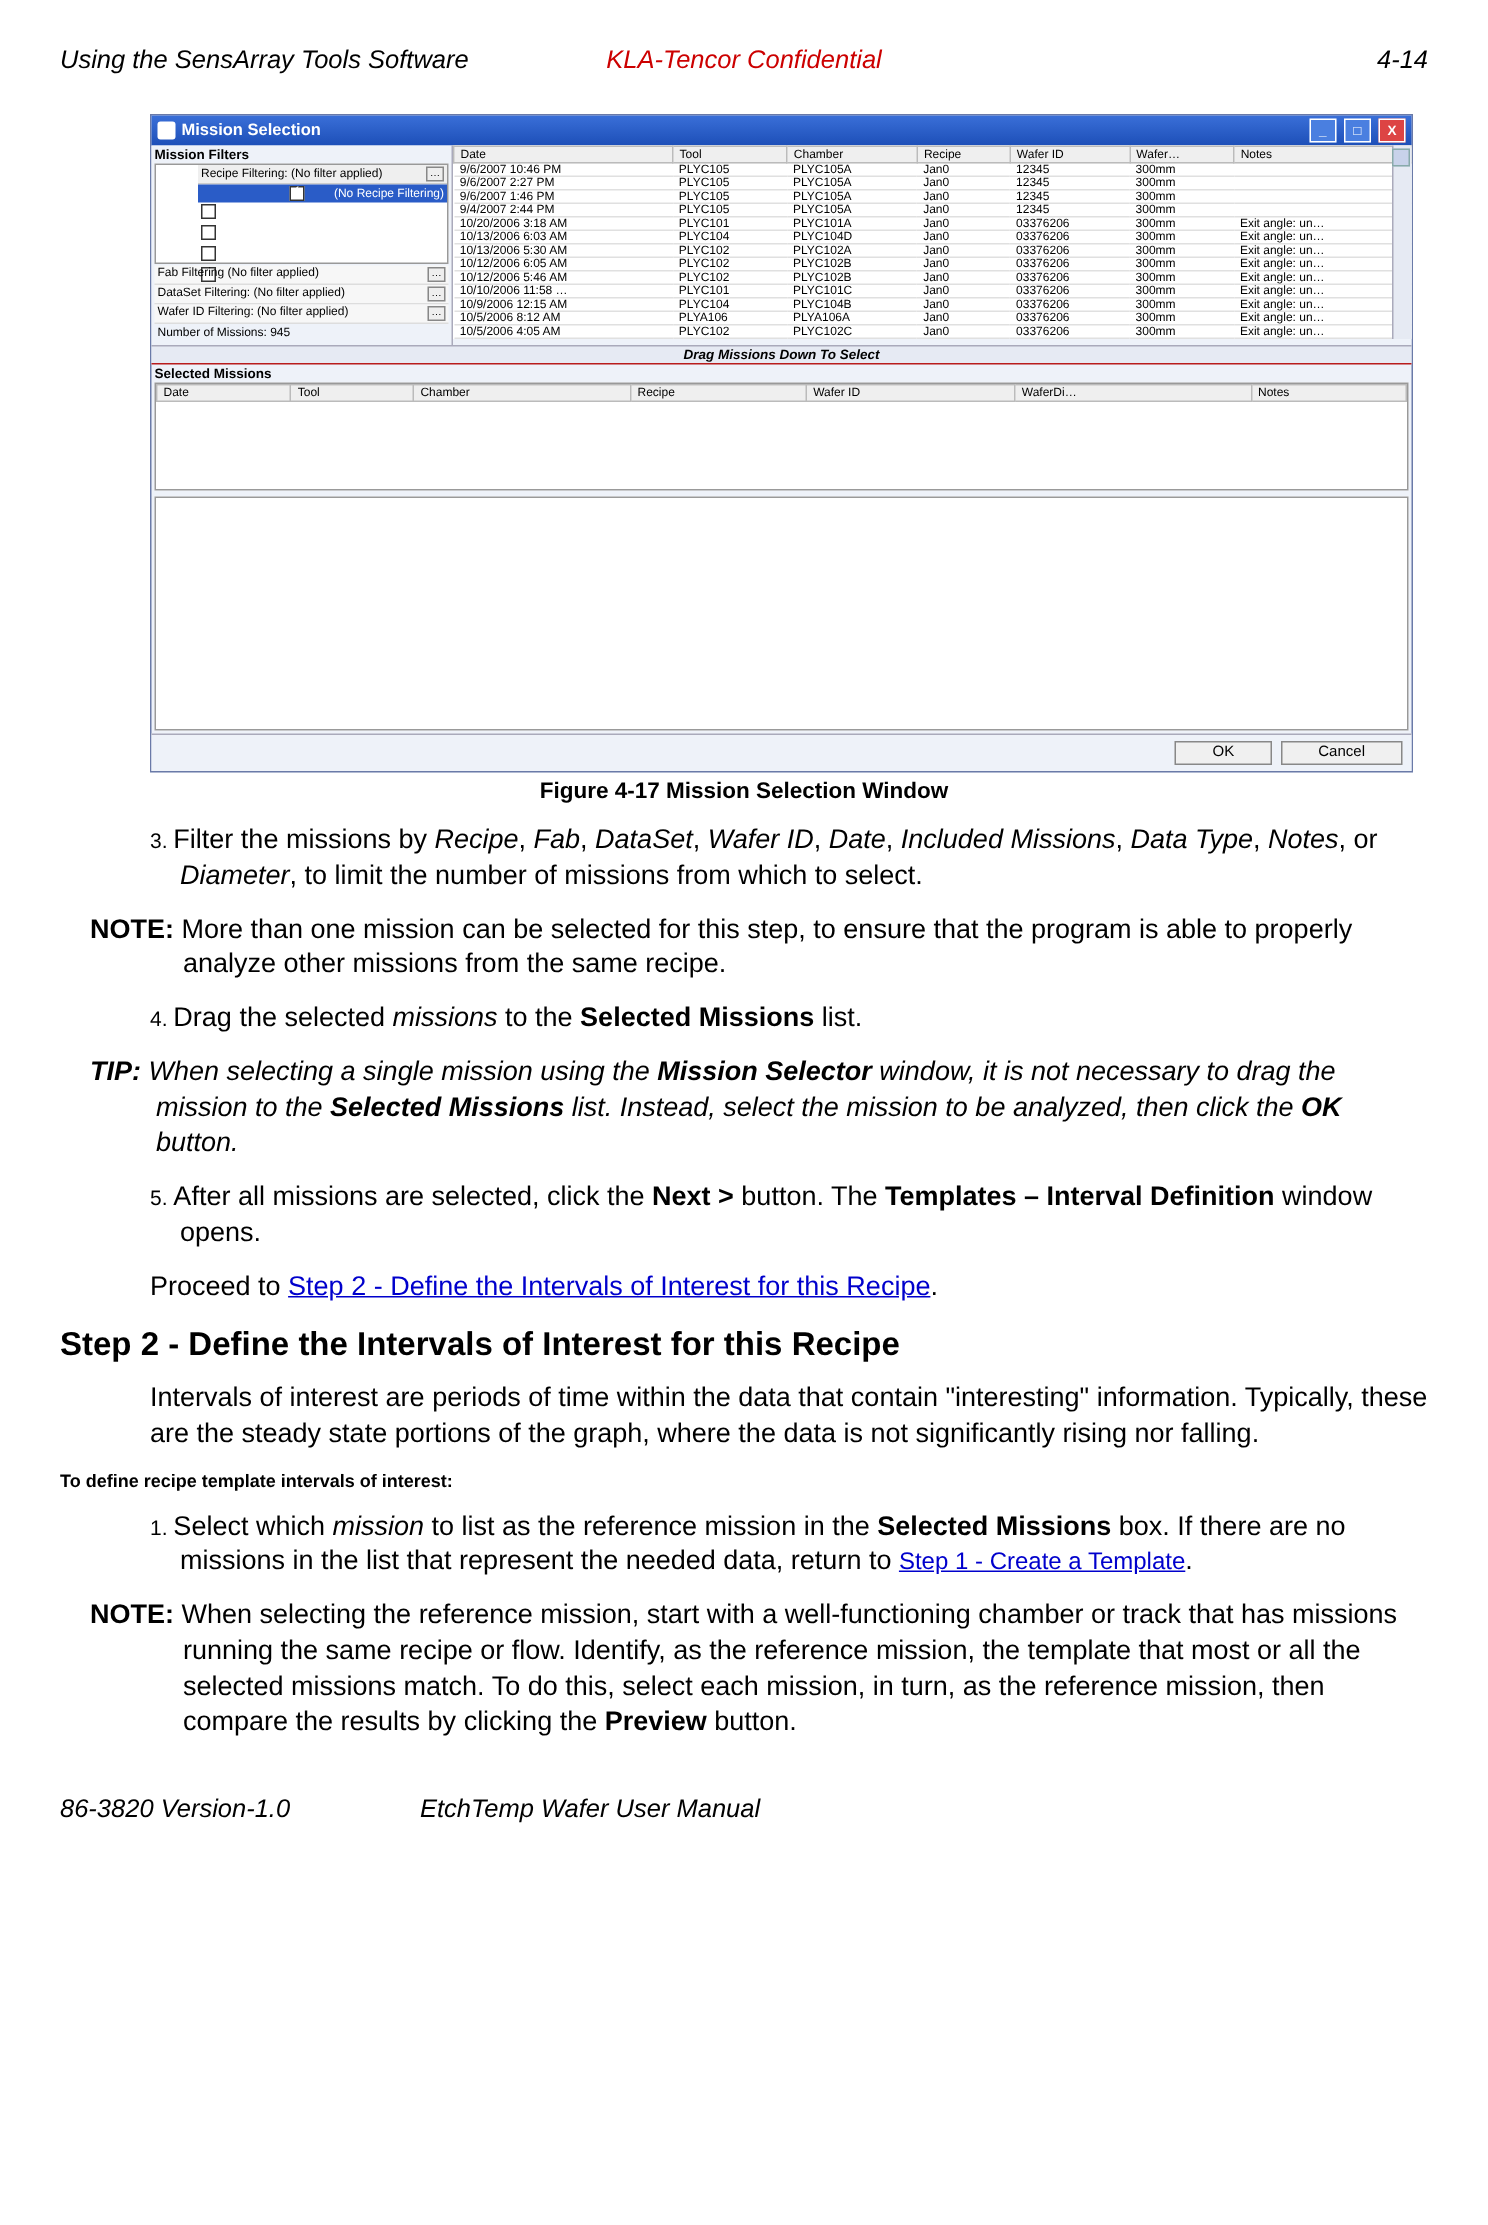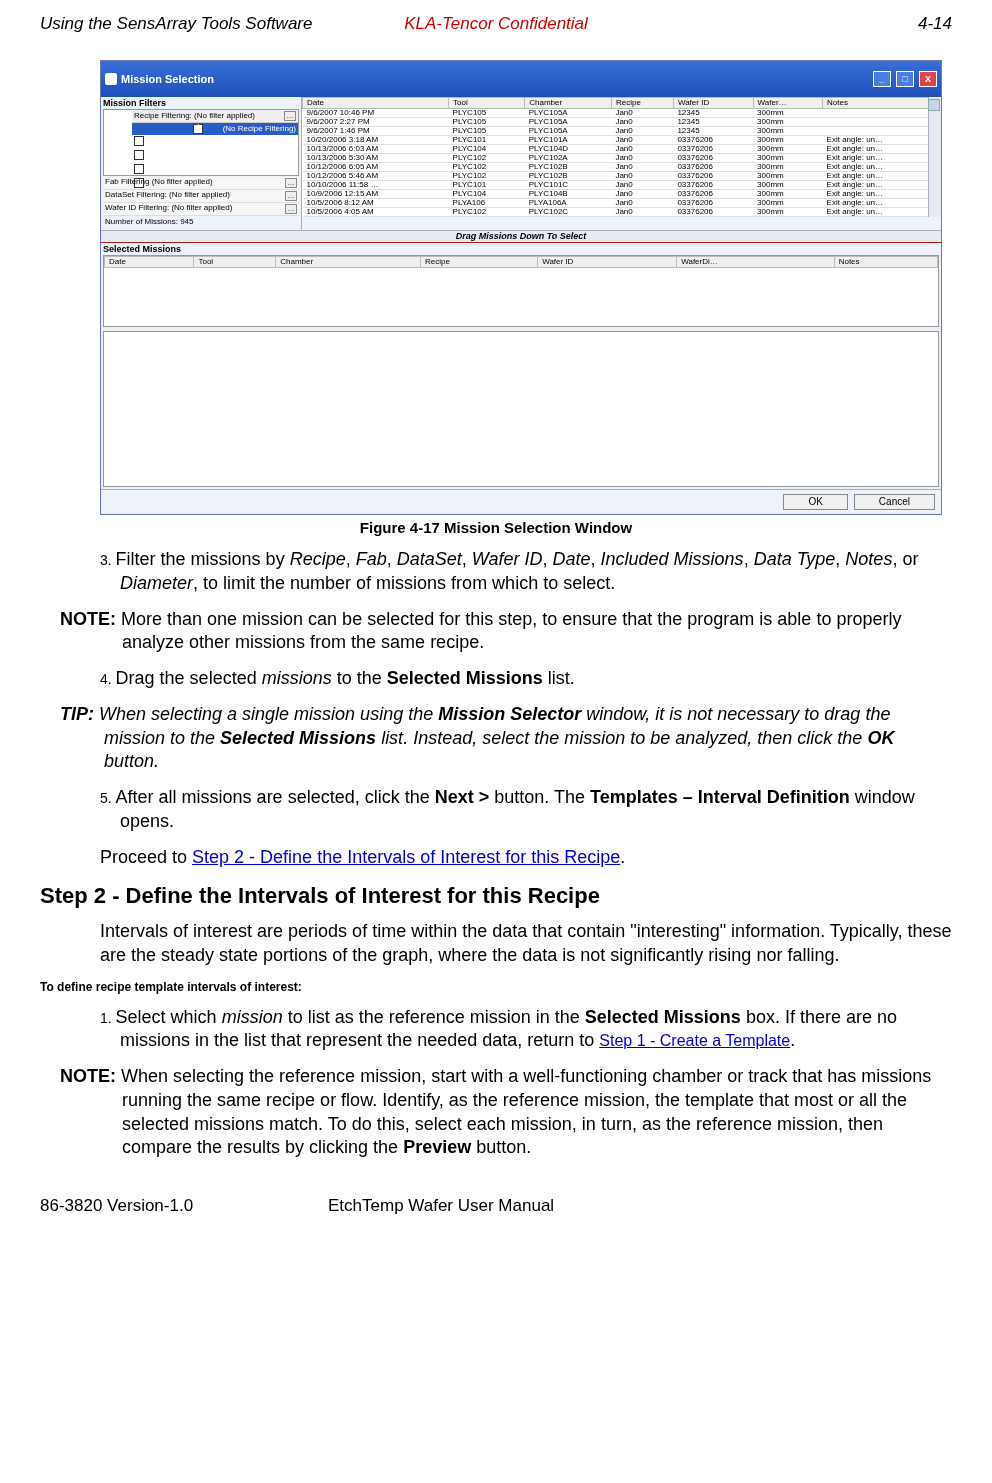--- a/index.html
+++ b/index.html
@@ -13,6 +13,7 @@
   .page {
     padding: 14px 40px 20px 40px;
     box-sizing: border-box;
+    margin-top: 16px;
   }
   .header-row {
     display: flex;

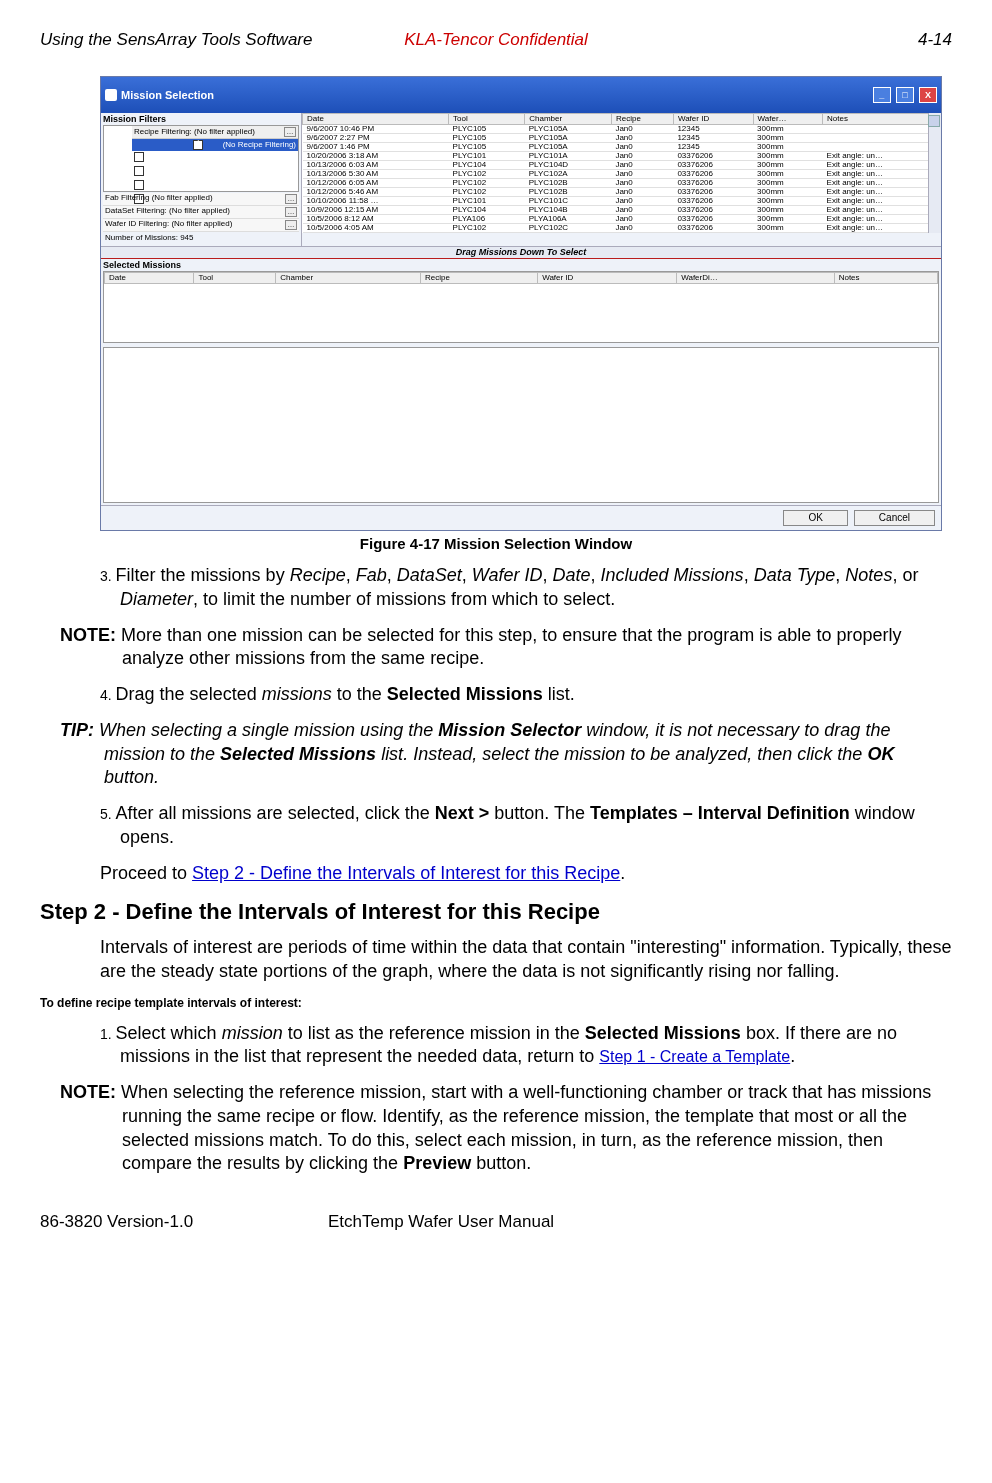--- a/index.html
+++ b/index.html
@@ -50,7 +50,7 @@
     display:flex;
     align-items:center;
     justify-content:space-between;
-    height:36px;
+    height:20px;
     padding:0 4px;
     font-size:11px;
     font-weight:bold;

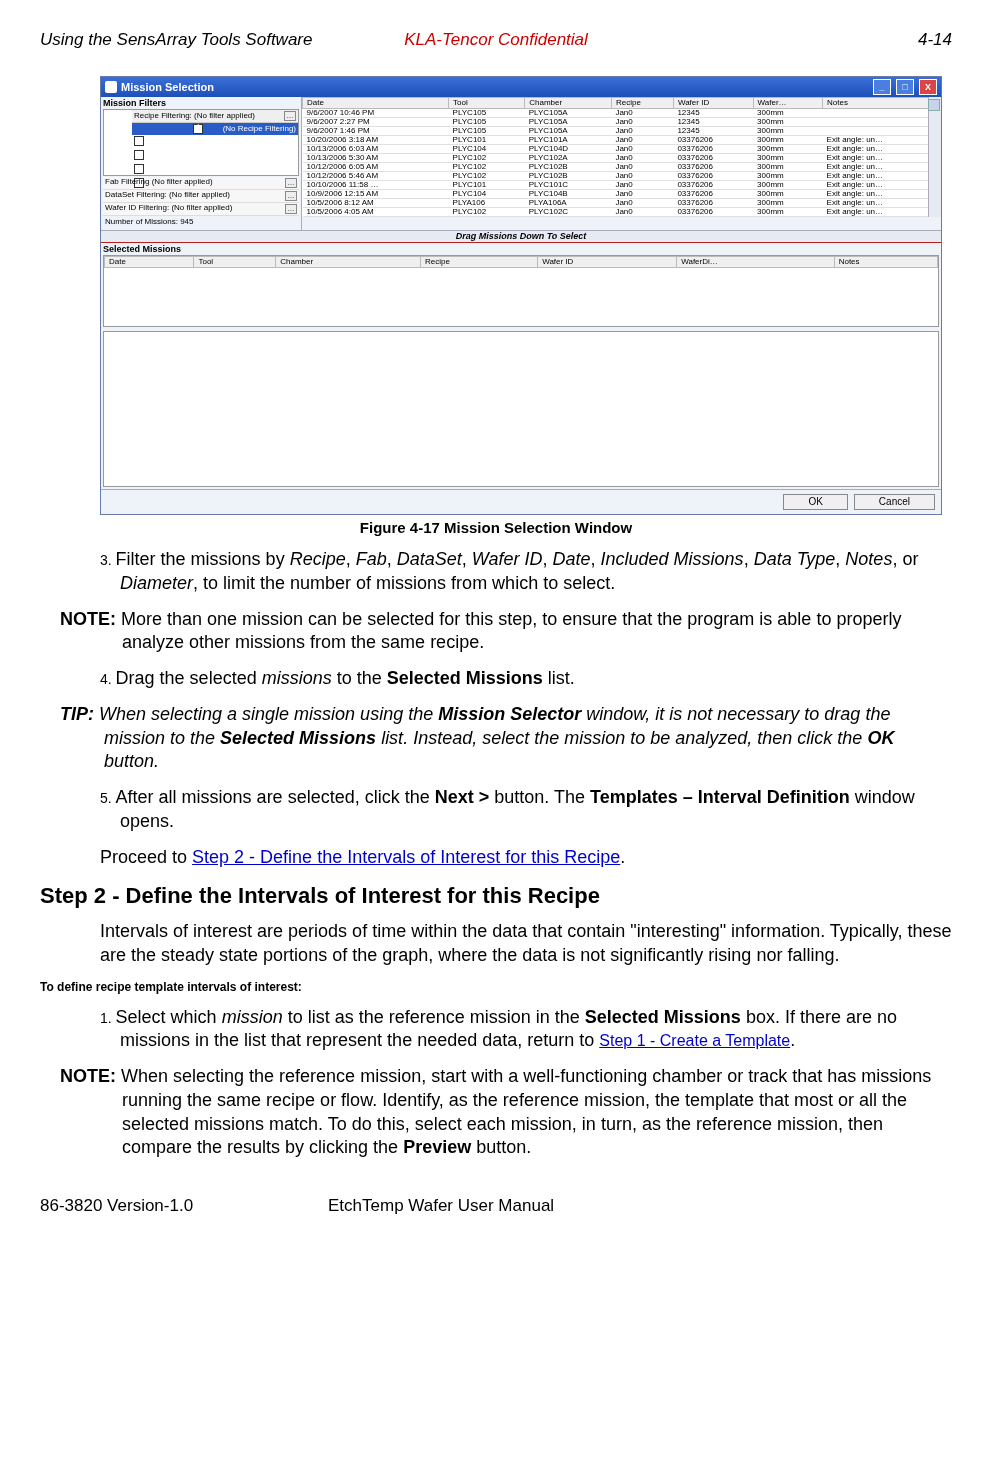--- a/index.html
+++ b/index.html
@@ -250,6 +250,15 @@
                     <td></td>
                   </tr>
                   <tr>
+                    <td>9/4/2007 2:44 PM</td>
+                    <td>PLYC105</td>
+                    <td>PLYC105A</td>
+                    <td>Jan0</td>
+                    <td>12345</td>
+                    <td>300mm</td>
+                    <td></td>
+                  </tr>
+                  <tr>
                     <td>10/20/2006 3:18 AM</td>
                     <td>PLYC101</td>
                     <td>PLYC101A</td>

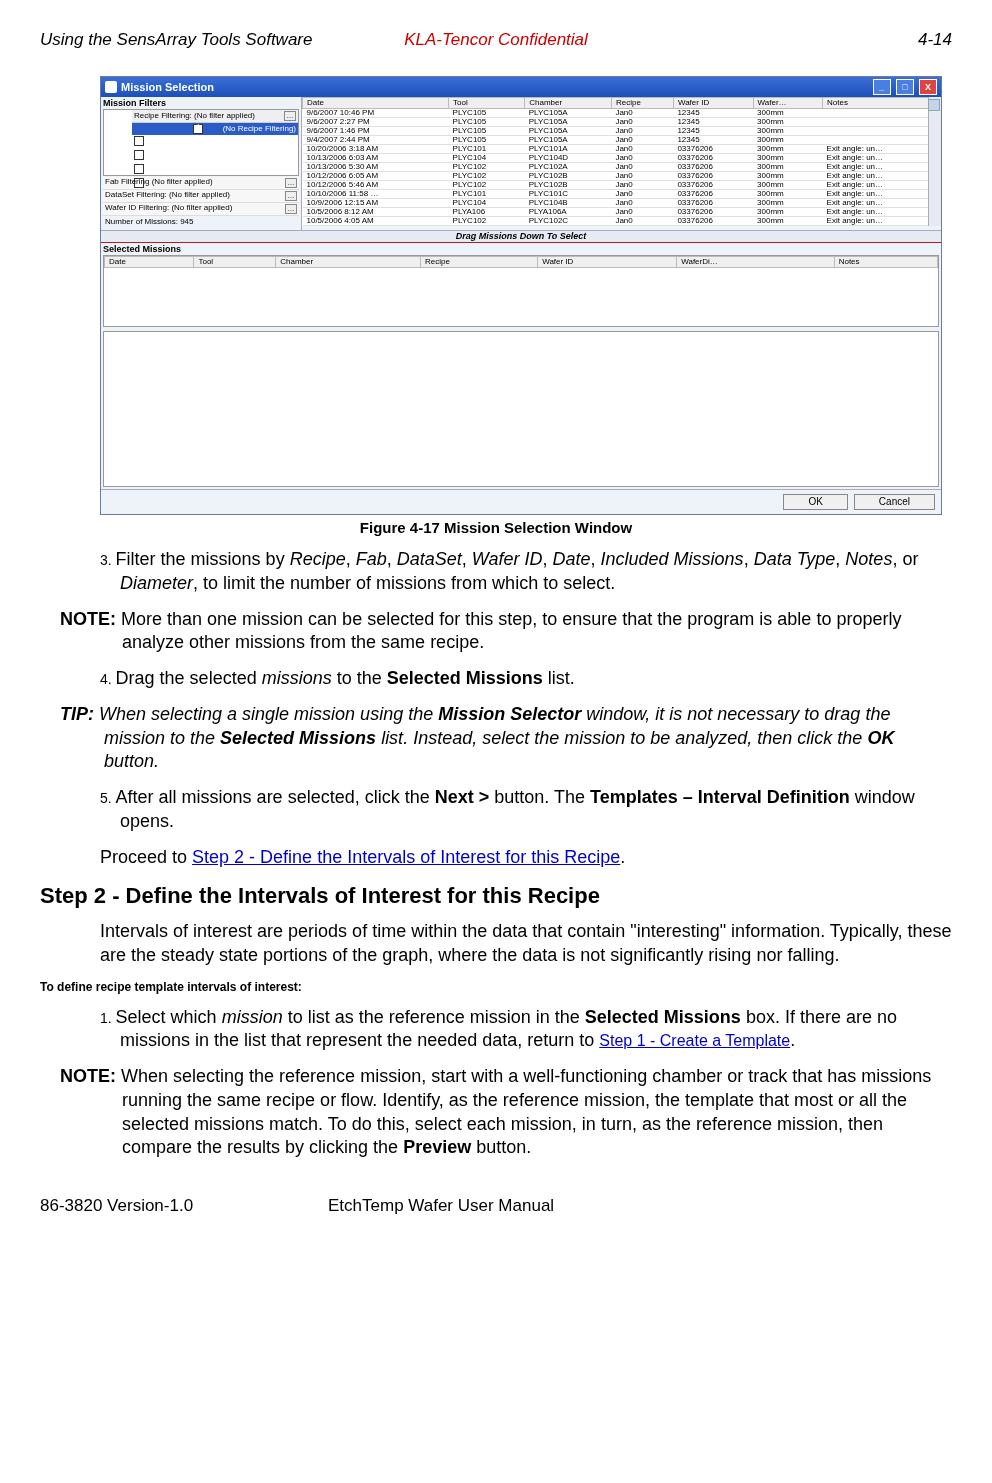--- a/index.html
+++ b/index.html
@@ -27,9 +27,9 @@
   .header-right { flex: 1; text-align: right; }
   .footer-row {
     display: flex;
+    font-style: italic;
     font-size: 17px;
     margin-top: 36px;
-    gap: 48px;
   }
   .footer-left { width: 240px; }
   .footer-center { }

